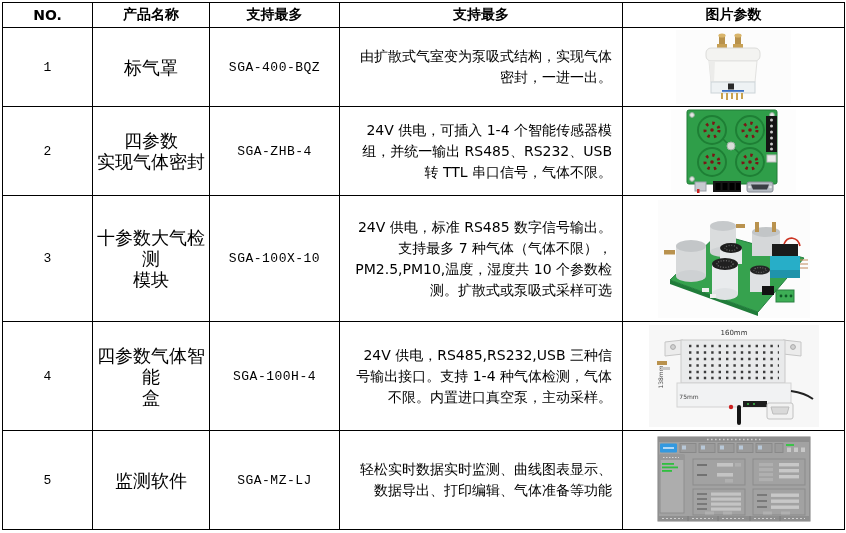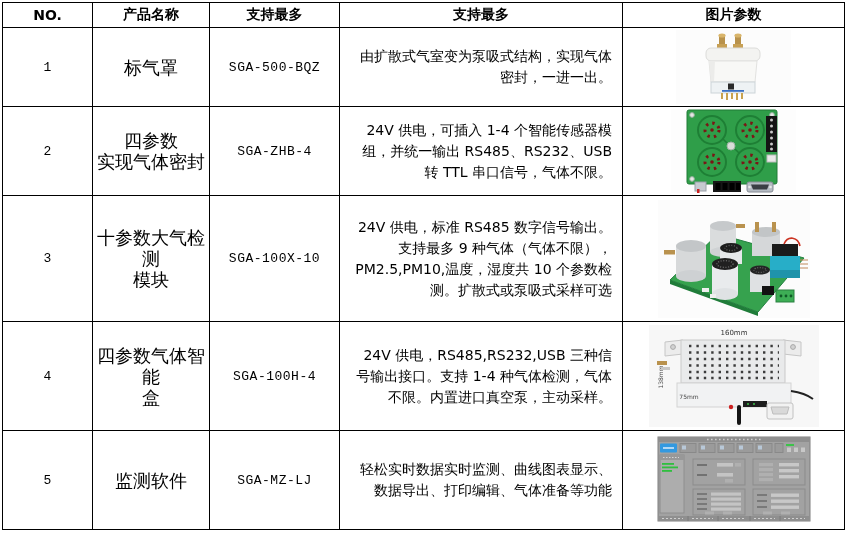--- a/index.html
+++ b/index.html
@@ -42,7 +42,7 @@
     <tr class="r1">
       <td class="c-no">1</td>
       <td class="c-name">标气罩</td>
-      <td class="c-model">SGA-500-BQZ</td>
+      <td class="c-model">SGA-400-BQZ</td>
       <td class="c-func">由扩散式气室变为泵吸式结构，实现气体密封，一进一出。</td>
       <td class="c-img">
         <svg width="115" height="74" viewBox="0 0 115 74">

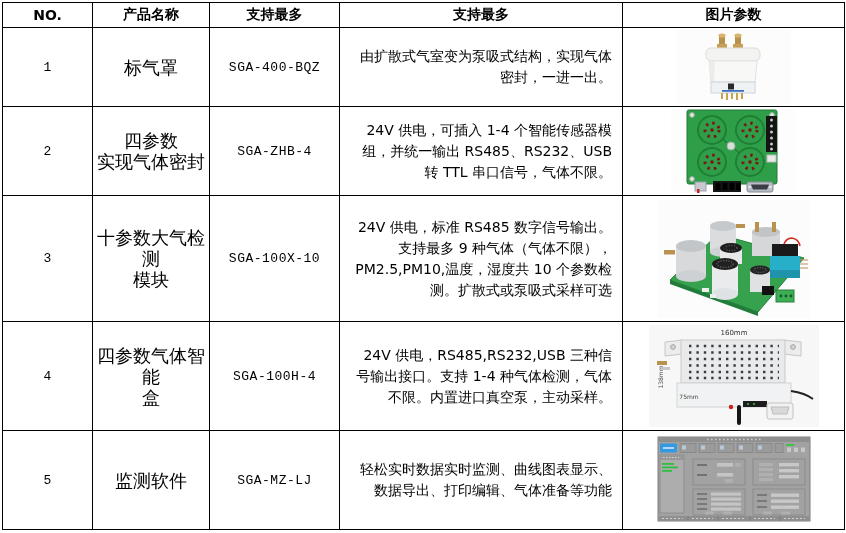--- a/index.html
+++ b/index.html
@@ -134,7 +134,7 @@
       <td class="c-name">十参数大气检测
 模块</td>
       <td class="c-model">SGA-100X-10</td>
-      <td class="c-func">24V 供电，标准 RS485 数字信号输出。支持最多 9 种气体（气体不限），PM2.5,PM10,温度，湿度共 10 个参数检测。扩散式或泵吸式采样可选</td>
+      <td class="c-func">24V 供电，标准 RS485 数字信号输出。支持最多 7 种气体（气体不限），PM2.5,PM10,温度，湿度共 10 个参数检测。扩散式或泵吸式采样可选</td>
       <td class="c-img">
         <svg width="152" height="118" viewBox="0 0 152 118">
           <rect x="0" y="0" width="152" height="118" fill="#fcfcfc"></rect>

